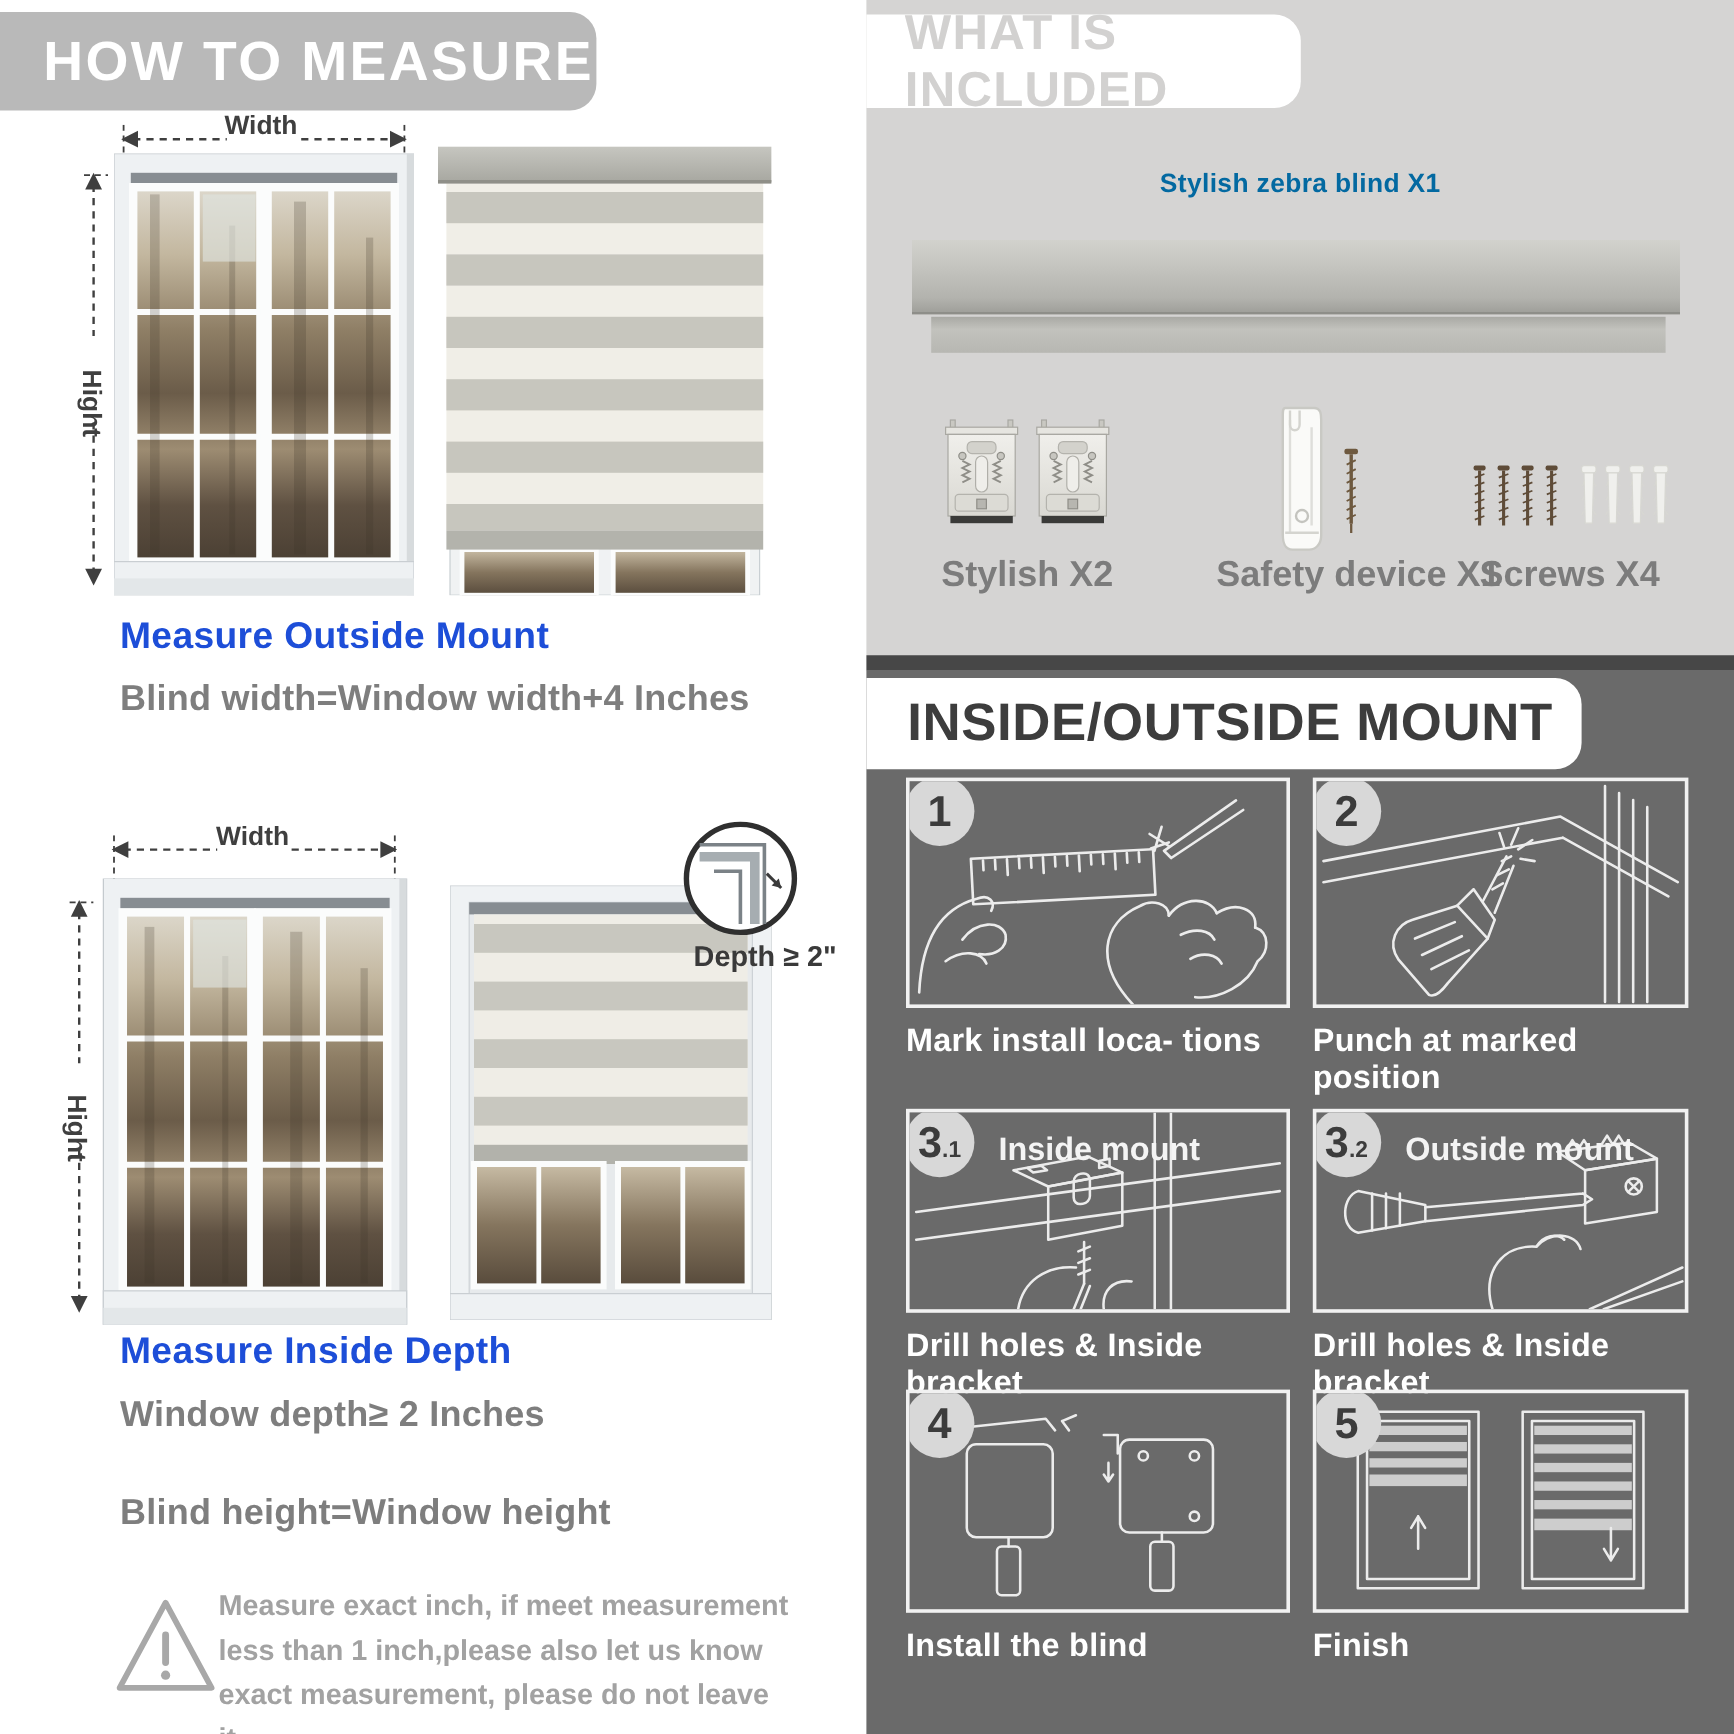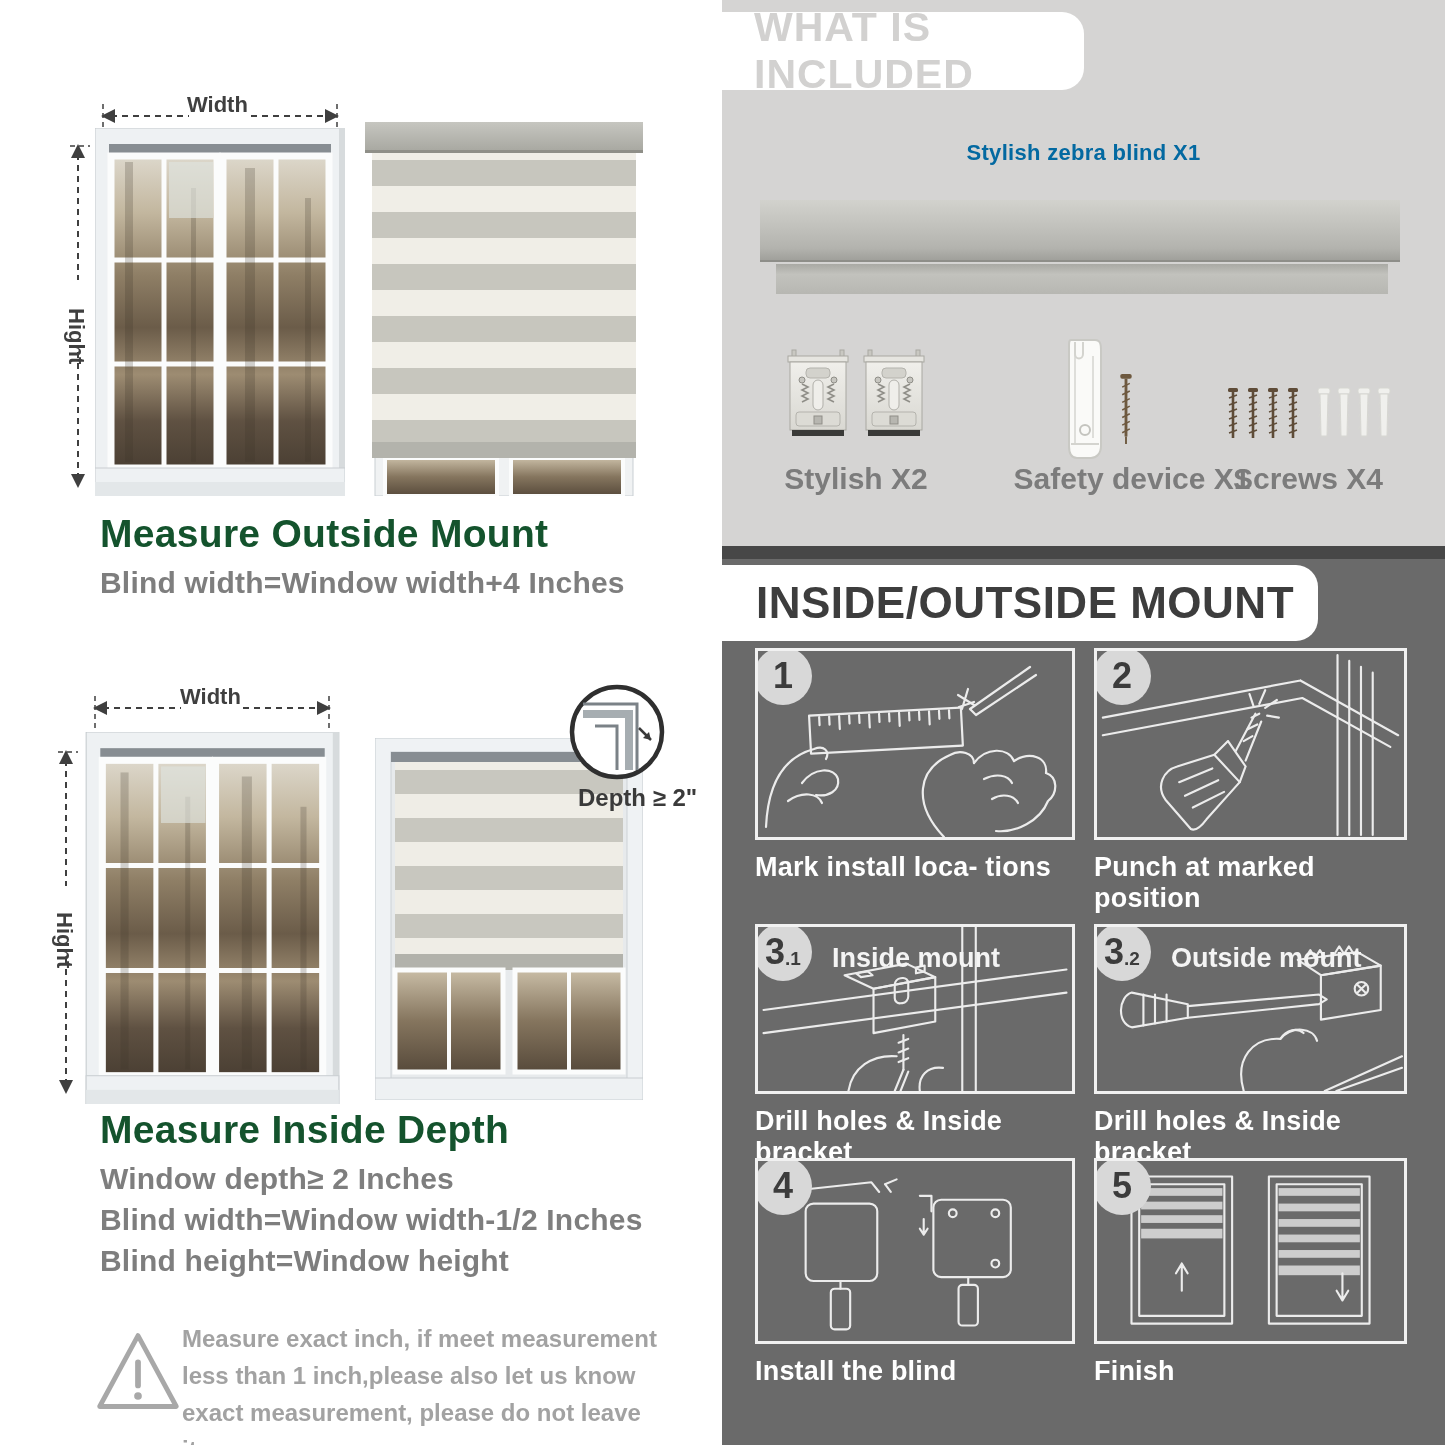--- a/index.html
+++ b/index.html
@@ -56,6 +56,9 @@
 
   <section class="left-col">
 
+    <div class="banner banner-left">
+      <span>HOW TO MEASURE</span>
+    </div>
 
     <svg class="abs" style="left:97px;top:104px;" width="246" height="62" viewBox="0 0 246 62">
       <g stroke="#3f3f3f" stroke-width="2" fill="none">

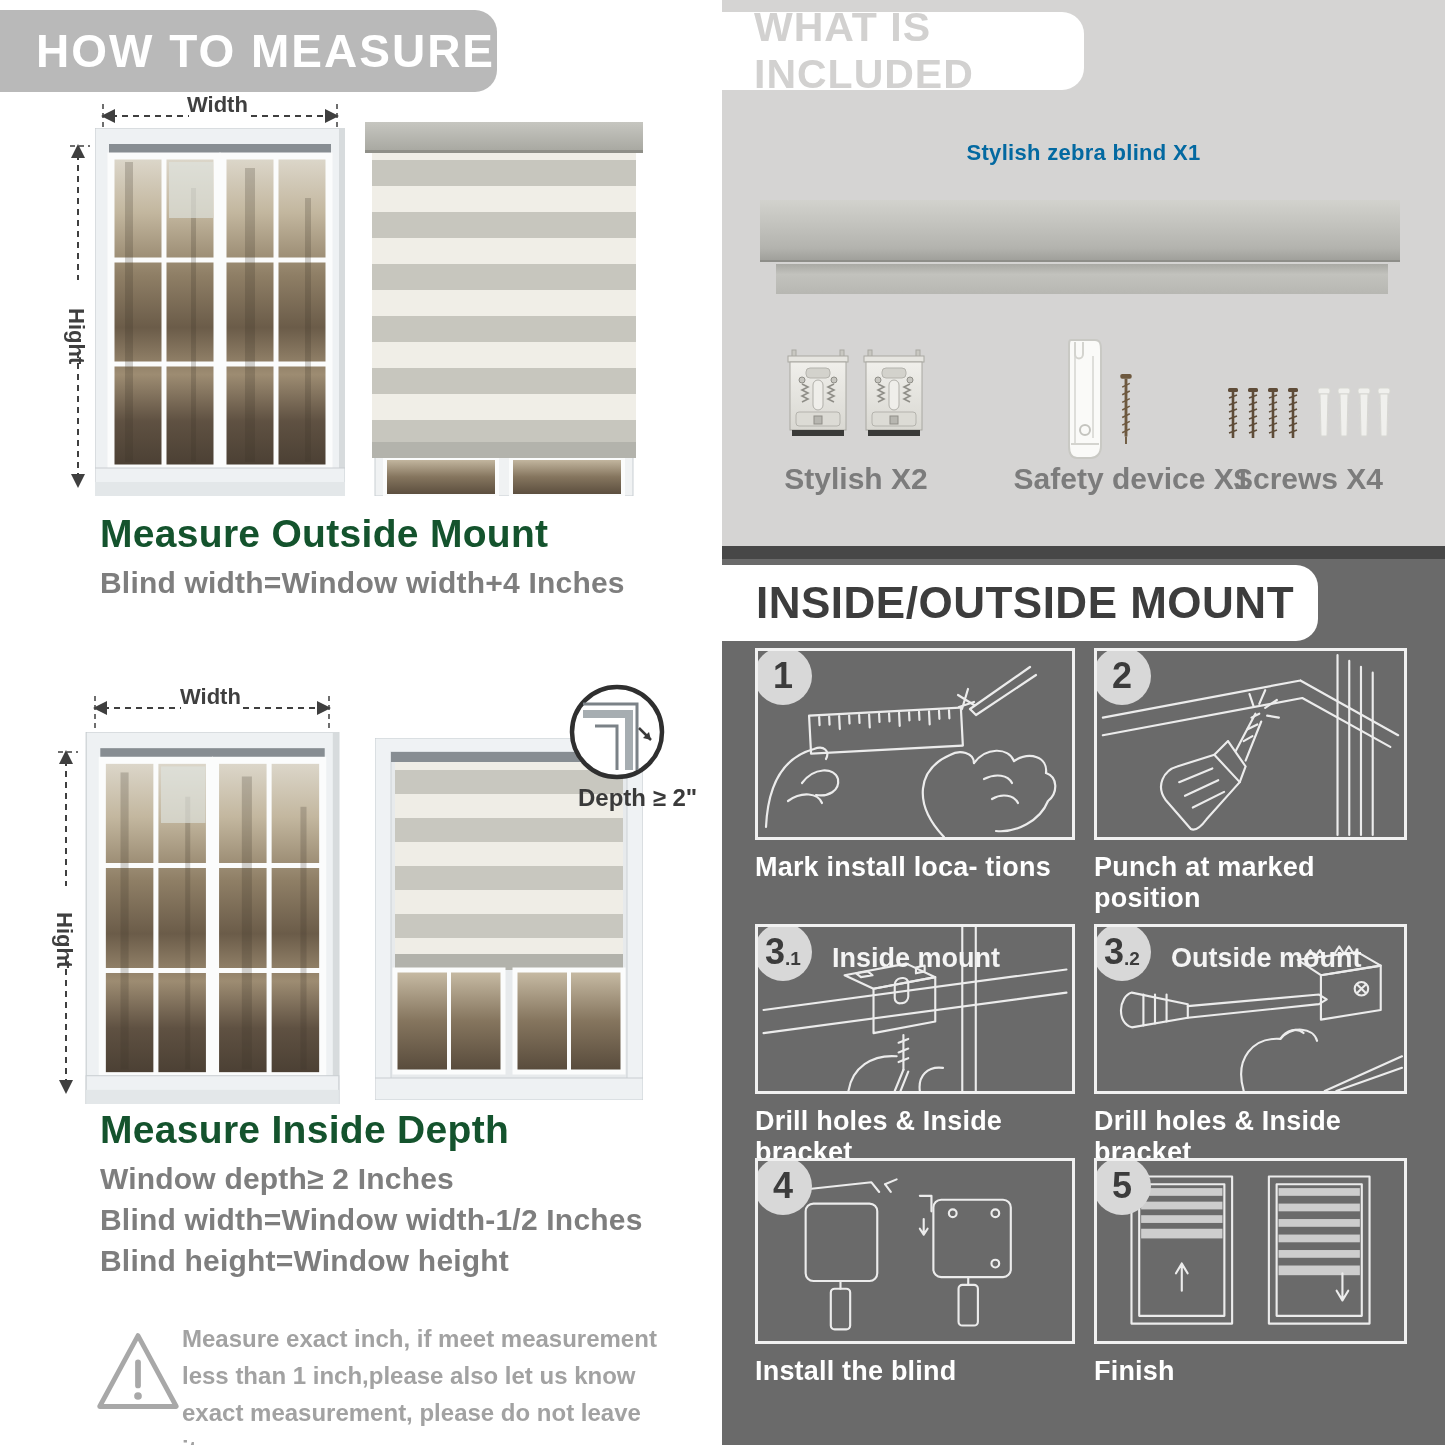--- a/index.html
+++ b/index.html
@@ -19,7 +19,7 @@
   
   .left-col{position:absolute;left:0;top:0;width:722px;height:1445px;background:#fff;}
   .abs{position:absolute;}
-  .h-measure{font-size:39px;font-weight:bold;color:#14532d;letter-spacing:.3px;}
+  .h-measure{font-size:31px;font-weight:bold;color:#1d4ed8;letter-spacing:.3px;}
   .p-formula{font-size:30px;font-weight:bold;color:#7e7e7e;letter-spacing:.2px;}
   .arrow-label{position:absolute;font-size:22px;font-weight:bold;color:#3f3f3f;}
   .hight-label{writing-mode:vertical-rl;}

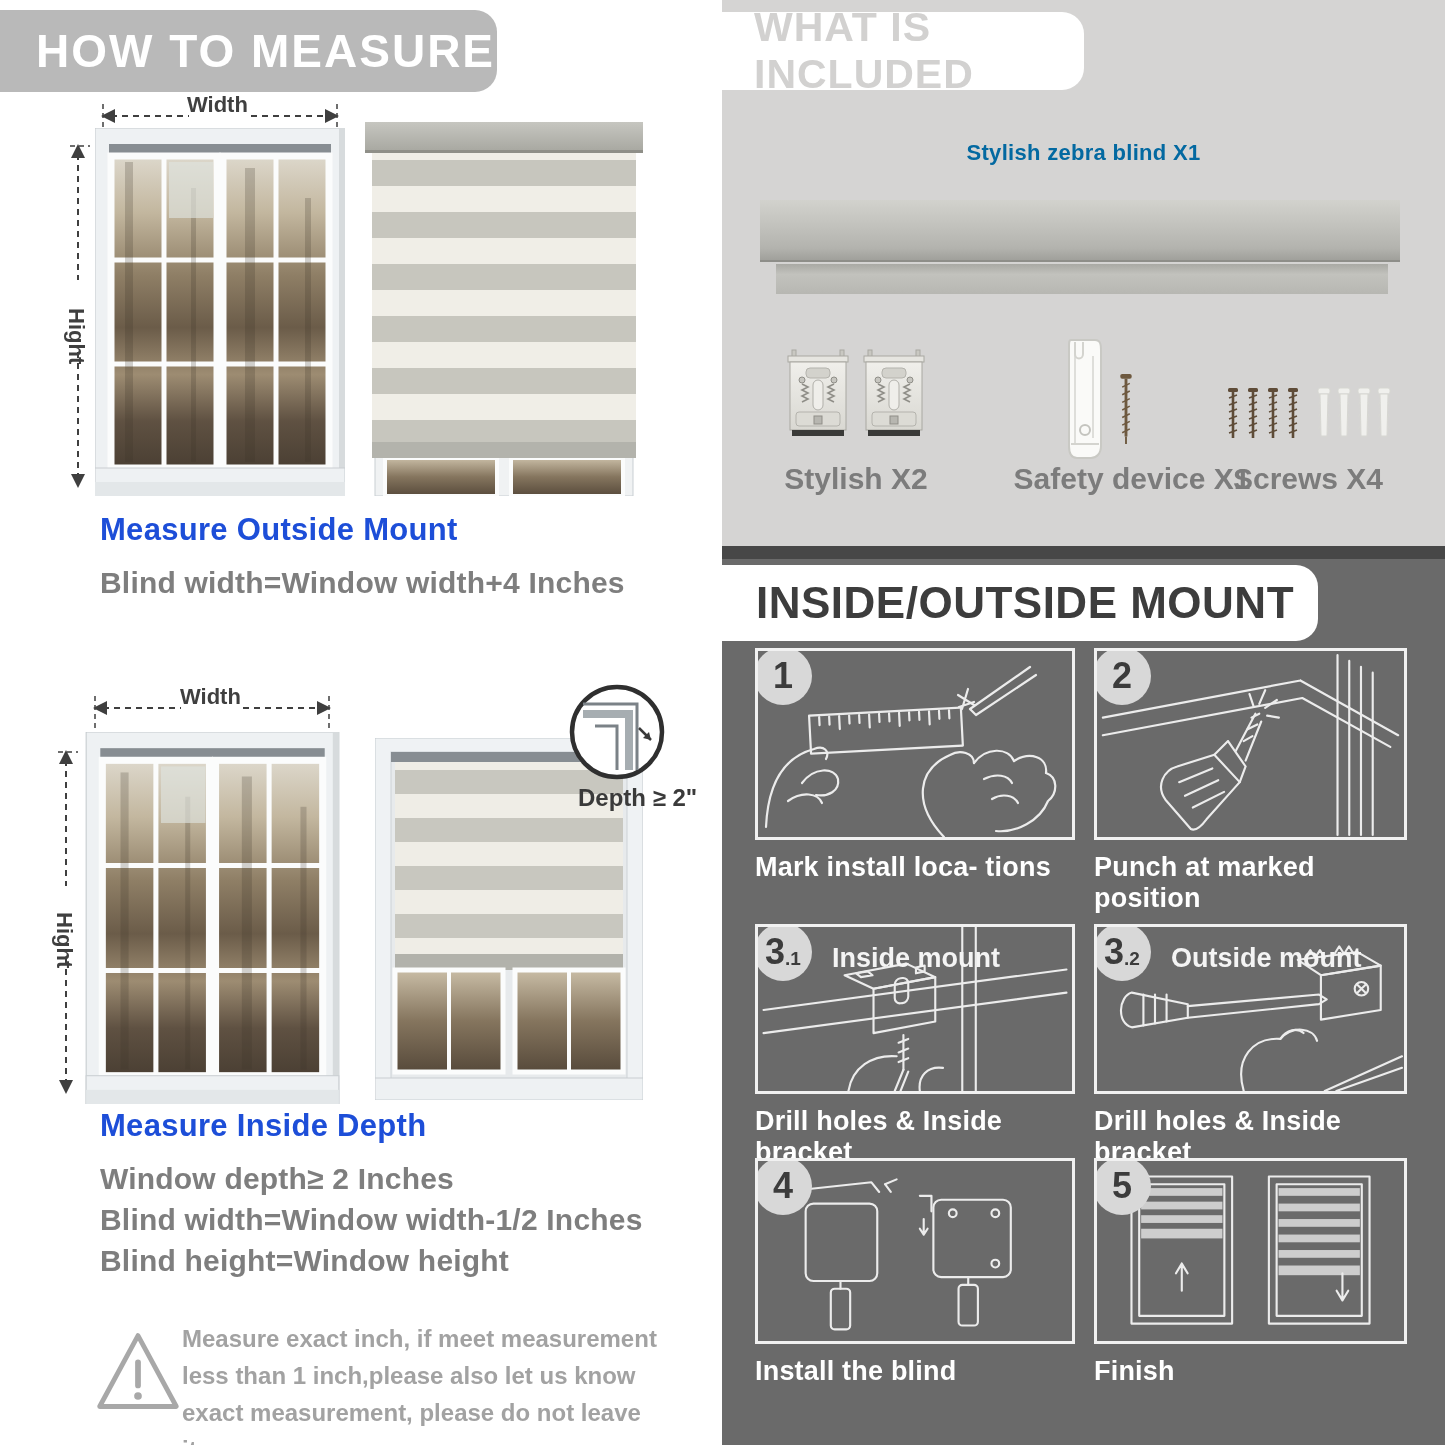--- a/index.html
+++ b/index.html
@@ -227,7 +227,6 @@
 
     <div class="abs h-measure" style="left:100px;top:1108px;">Measure Inside Depth</div>
     <div class="abs p-formula" style="left:100px;top:1162px;">Window depth≥ 2 Inches</div>
-    <div class="abs p-formula" style="left:100px;top:1203px;">Blind width=Window width-1/2 Inches</div>
     <div class="abs p-formula" style="left:100px;top:1244px;">Blind height=Window height</div>
 
     <svg class="abs" style="left:92px;top:1322px;" width="92" height="100" viewBox="0 0 96 96">

